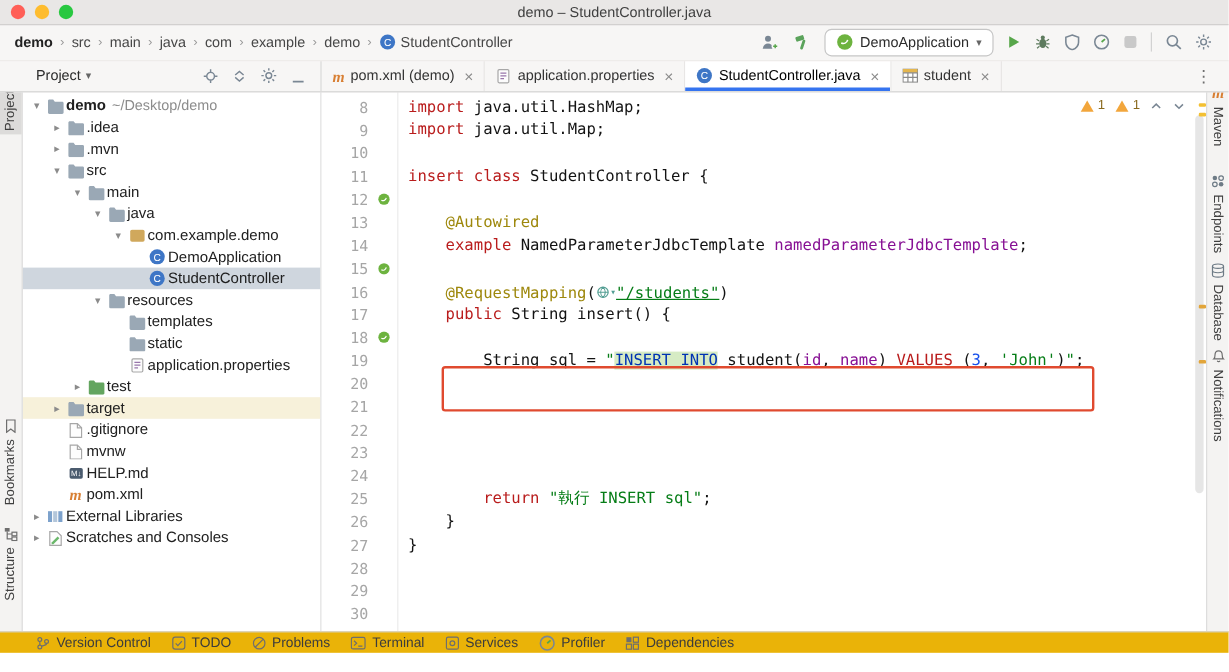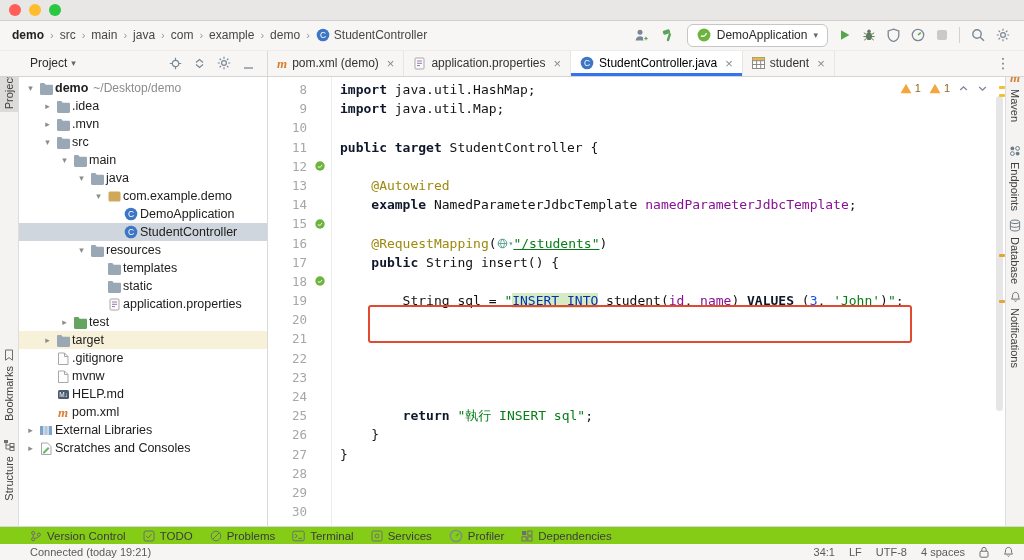--- a/index.html
+++ b/index.html
@@ -97,6 +97,7 @@
       <span class="light y"></span>
       <span class="light g"></span>
     </div>
+    <div class="win-title">demo – StudentController.java</div>
   </div>
 
   <div class="toolbar">

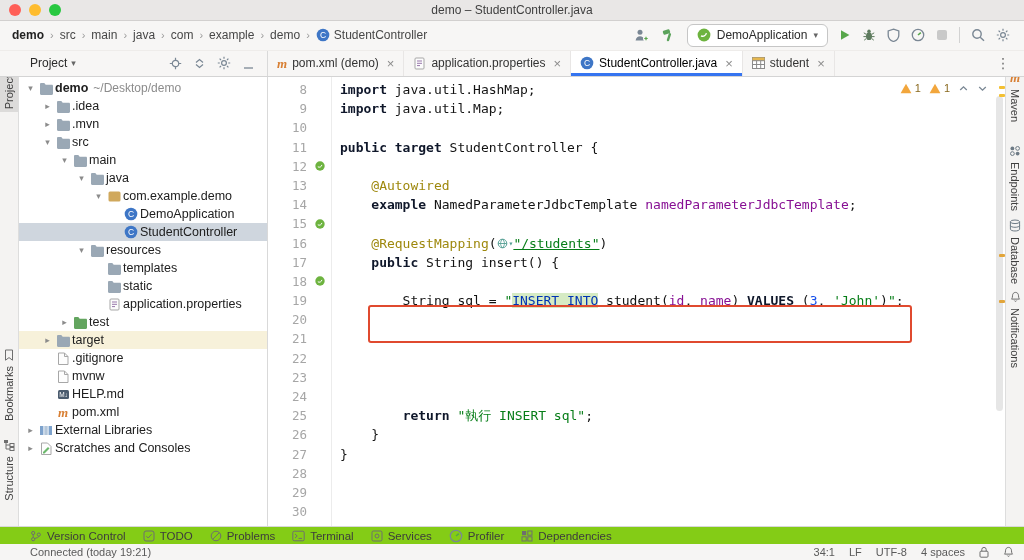--- a/index.html
+++ b/index.html
@@ -63,7 +63,7 @@
   .gicon{position:absolute;right:6px;top:4.5px;}
   .code{position:absolute;left:65px;right:0;top:0;bottom:0;padding:4px 0 0 7px;font-family:"DejaVu Sans Mono","Liberation Mono",monospace;font-size:13px;color:#131313;}
   .cl{height:19.2px;line-height:19.2px;white-space:pre;}
-  .tk-kw{color:#0f172a;font-weight:bold;}
+  .tk-kw{color:#b91c1c;}
   .tk-ann{color:#9e880d;}
   .tk-str{color:#067d17;}
   .tk-stru{color:#067d17;text-decoration:underline;}

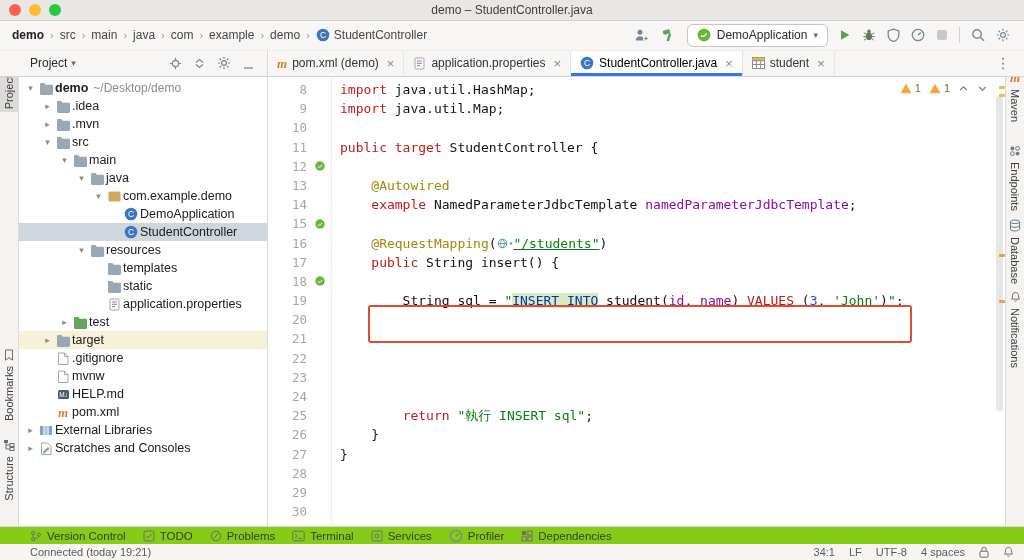--- a/index.html
+++ b/index.html
@@ -579,7 +579,7 @@
           <div class="cl"><span class="tk-kw">import</span><span class="tk-pl"> java.util.HashMap;</span></div>
           <div class="cl"><span class="tk-kw">import</span><span class="tk-pl"> java.util.Map;</span></div>
           <div class="cl"></div>
-          <div class="cl"><span class="tk-kw">public target</span><span class="tk-pl"> StudentController {</span></div>
+          <div class="cl"><span class="tk-kw">insert class</span><span class="tk-pl"> StudentController {</span></div>
           <div class="cl"></div>
           <div class="cl"><span class="tk-pl">    </span><span class="tk-ann">@Autowired</span></div>
           <div class="cl"><span class="tk-pl">    </span><span class="tk-kw">example</span><span class="tk-pl"> NamedParameterJdbcTemplate </span><span class="tk-field">namedParameterJdbcTemplate</span><span class="tk-pl">;</span></div>

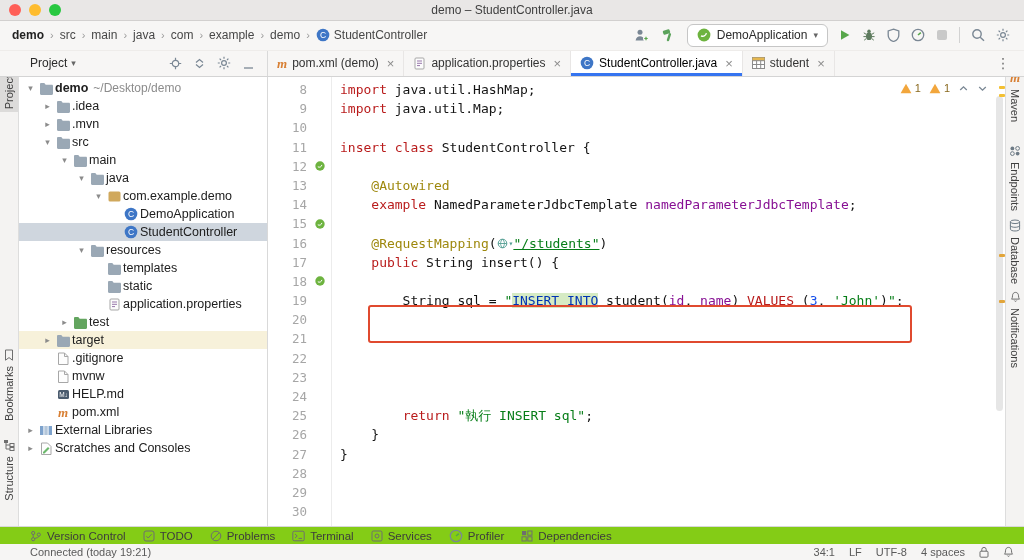--- a/index.html
+++ b/index.html
@@ -80,7 +80,7 @@
   .mark{position:absolute;right:1px;width:6px;height:3px;border-radius:1px;z-index:4;}
 
   
-  .tools-bar{position:absolute;bottom:16px;left:0;right:0;height:18px;background:#84cc16;border-top:1px solid #d8d8d8;display:flex;align-items:center;gap:17px;padding-left:30px;font-size:11.5px;color:#3c3c3c;box-sizing:border-box;z-index:10;}
+  .tools-bar{position:absolute;bottom:16px;left:0;right:0;height:18px;background:#eab308;border-top:1px solid #d8d8d8;display:flex;align-items:center;gap:17px;padding-left:30px;font-size:11.5px;color:#3c3c3c;box-sizing:border-box;z-index:10;}
   .tool-item{display:flex;align-items:center;gap:5px;white-space:nowrap;}
   .status-bar{position:absolute;bottom:0;left:0;right:0;height:16px;background:#f6f5f4;display:flex;align-items:center;justify-content:space-between;font-size:11px;color:#5a5a5a;z-index:10;}
   .status-left{margin-left:30px;}

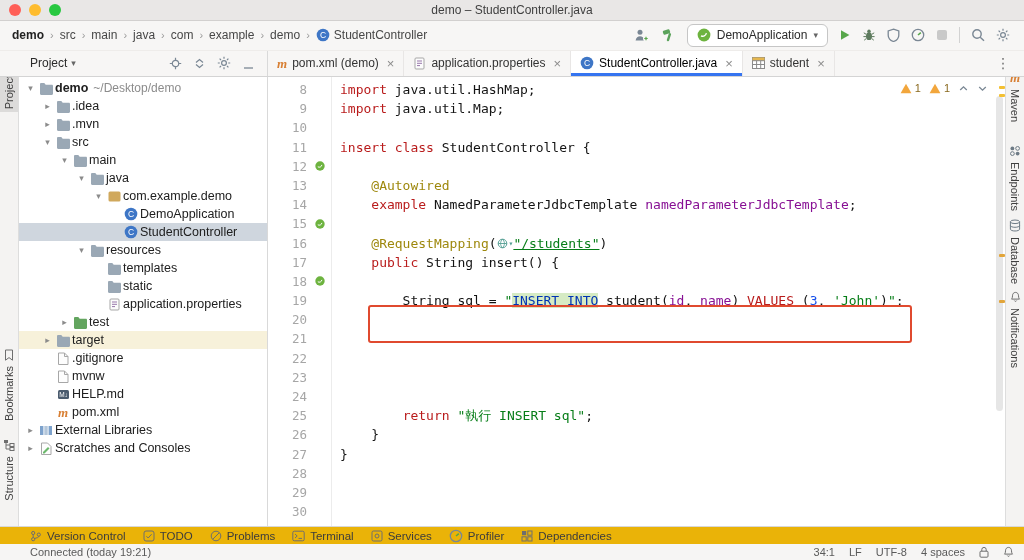--- a/index.html
+++ b/index.html
@@ -711,26 +711,6 @@
       </span>
     </div>
 
-  <div class="status-bar">
-    <span class="status-left">Connected (today 19:21)</span>
-    <span class="status-right">
-      <span>34:1</span>
-      <span>LF</span>
-      <span>UTF-8</span>
-      <span>4 spaces</span>
-      <span class="icon">
-          <svg width="10" height="12">
-            <rect x="1" y="5.2" width="8" height="6" rx="1" fill="none" stroke="#6e6e6e"></rect>
-            <path d="M2.8 5.2V3.6a2.2 2.2 0 014.4 0v1.6" fill="none" stroke="#6e6e6e"></path>
-          </svg>
-        </span>
-      <span class="icon">
-          <svg width="11" height="12">
-            <path d="M5.5 1.4c1.9 0 3 1.5 3 3.4 0 2.4 1 3.3 1 3.3h-8s1-.9 1-3.3c0-1.9 1.1-3.4 3-3.4zM4.4 9.6a1.2 1.2 0 002.2 0" fill="none" stroke="#6e6e6e"></path>
-          </svg>
-        </span>
-    </span>
-  </div>
 
 </div>
 

